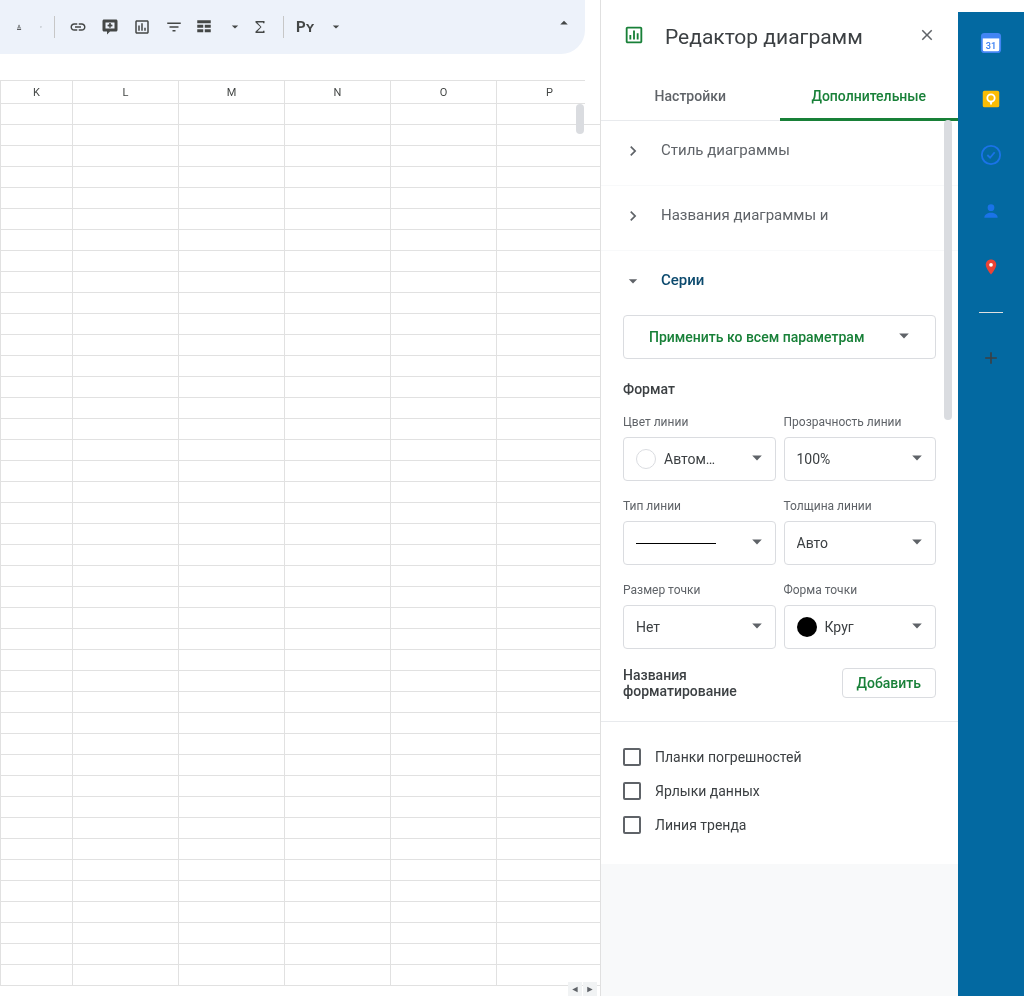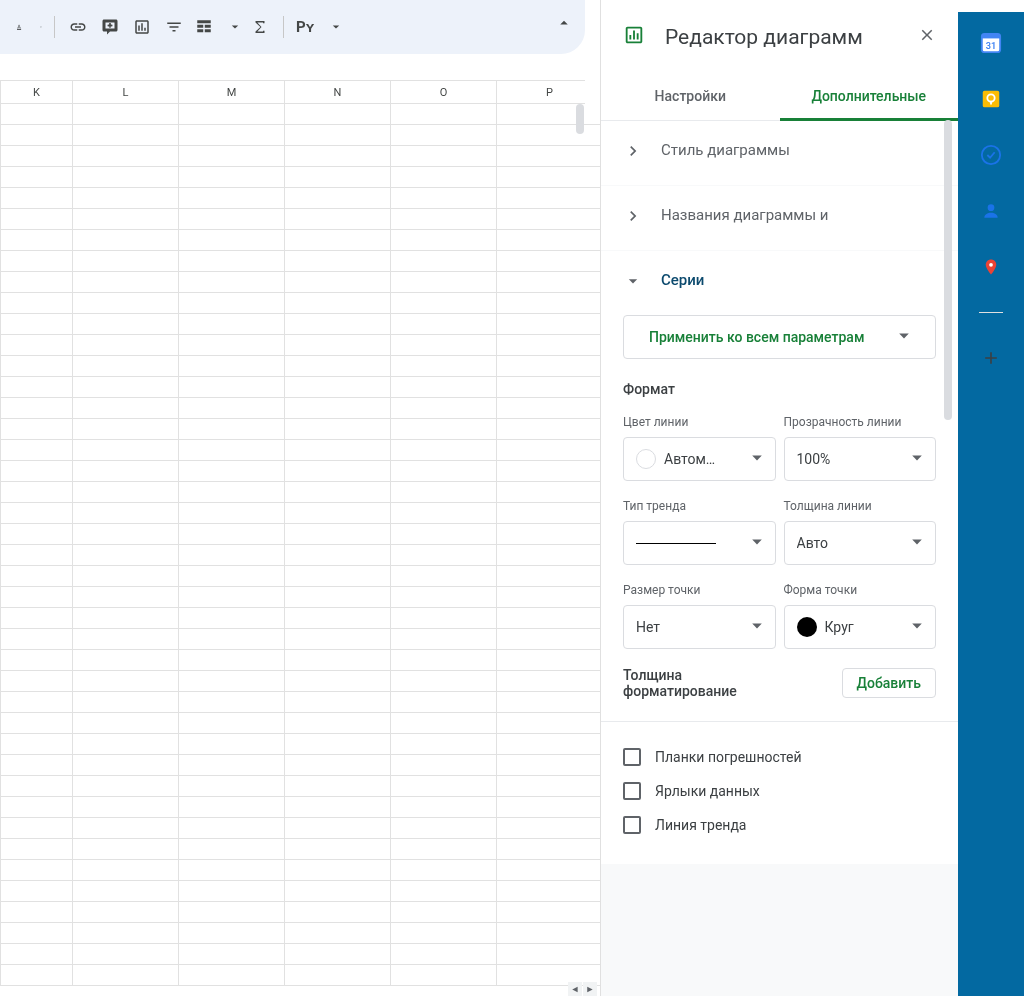--- a/index.html
+++ b/index.html
@@ -589,7 +589,7 @@
 
         <div class="field-row">
           <div class="field">
-            <span class="field-label">Тип тренда</span>
+            <span class="field-label">Тип линии</span>
             <div class="field-control">
               <span class="val">
                   <span class="line-sample"></span>

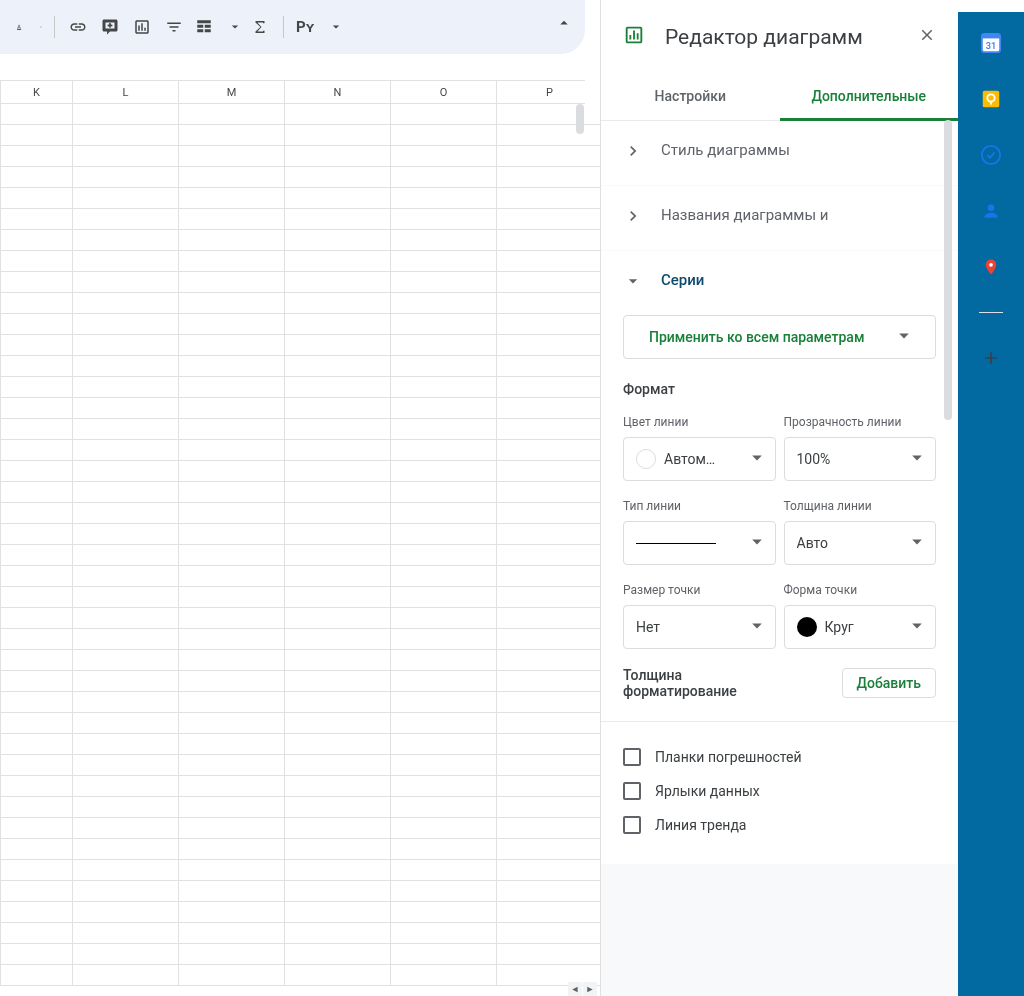--- a/index.html
+++ b/index.html
@@ -636,7 +636,7 @@
 
 
         <div class="format-row">
-          <span class="ftitle">Толщина форматирование</span>
+          <span class="ftitle">Названия форматирование</span>
           <div class="add-btn">Добавить</div>
         </div>
 

